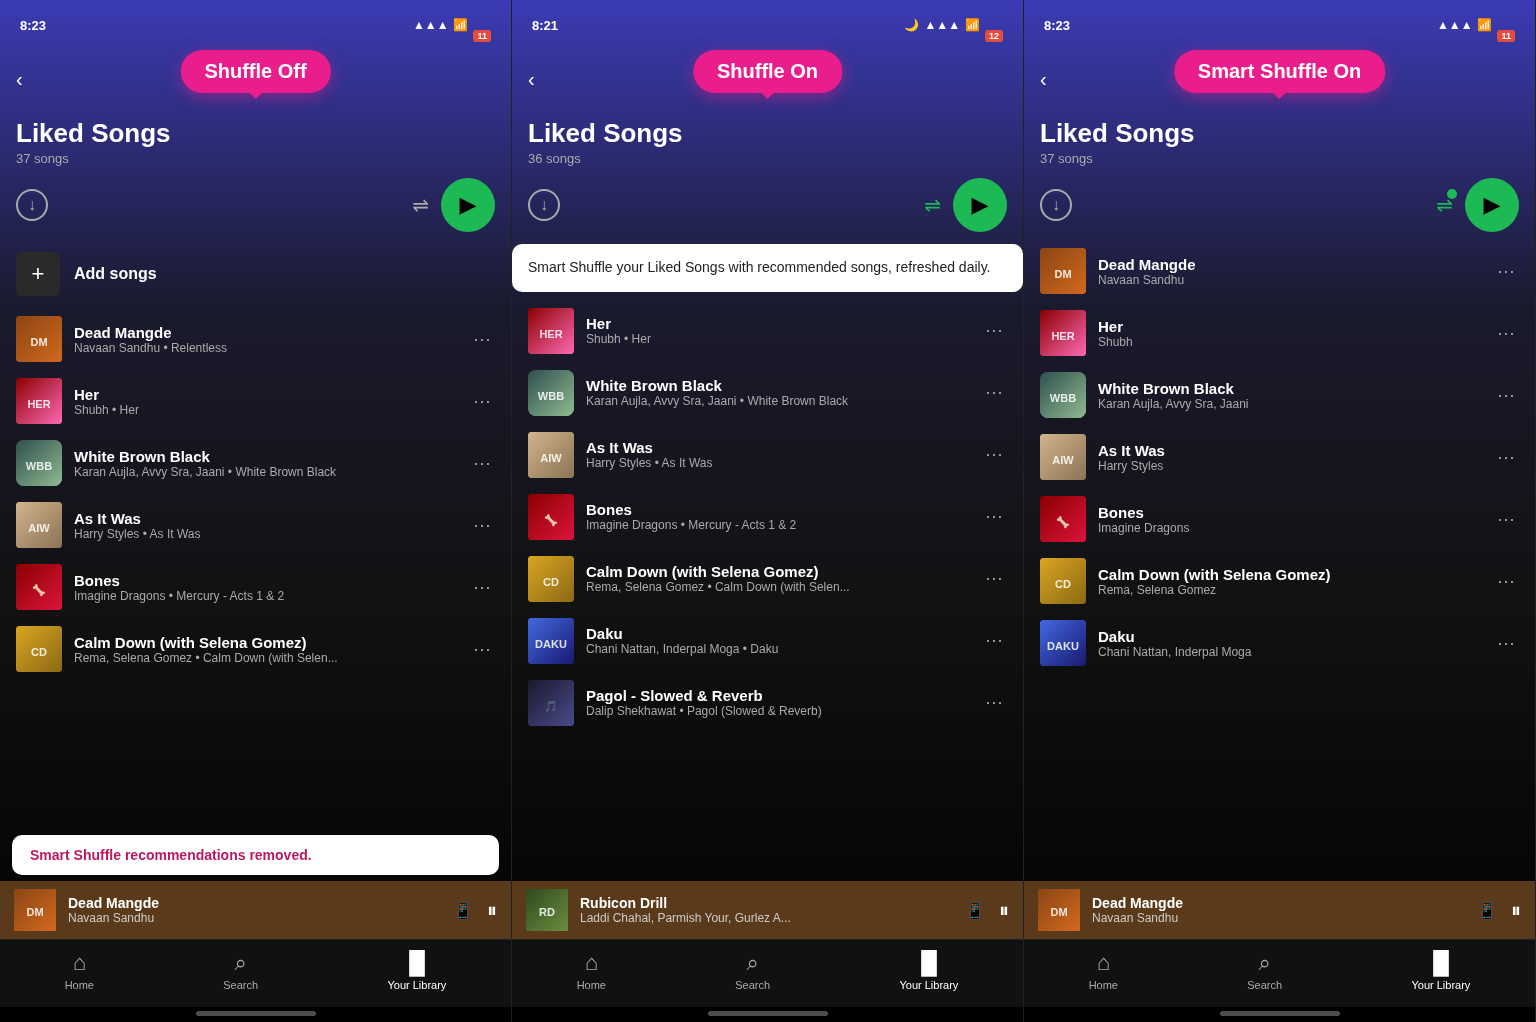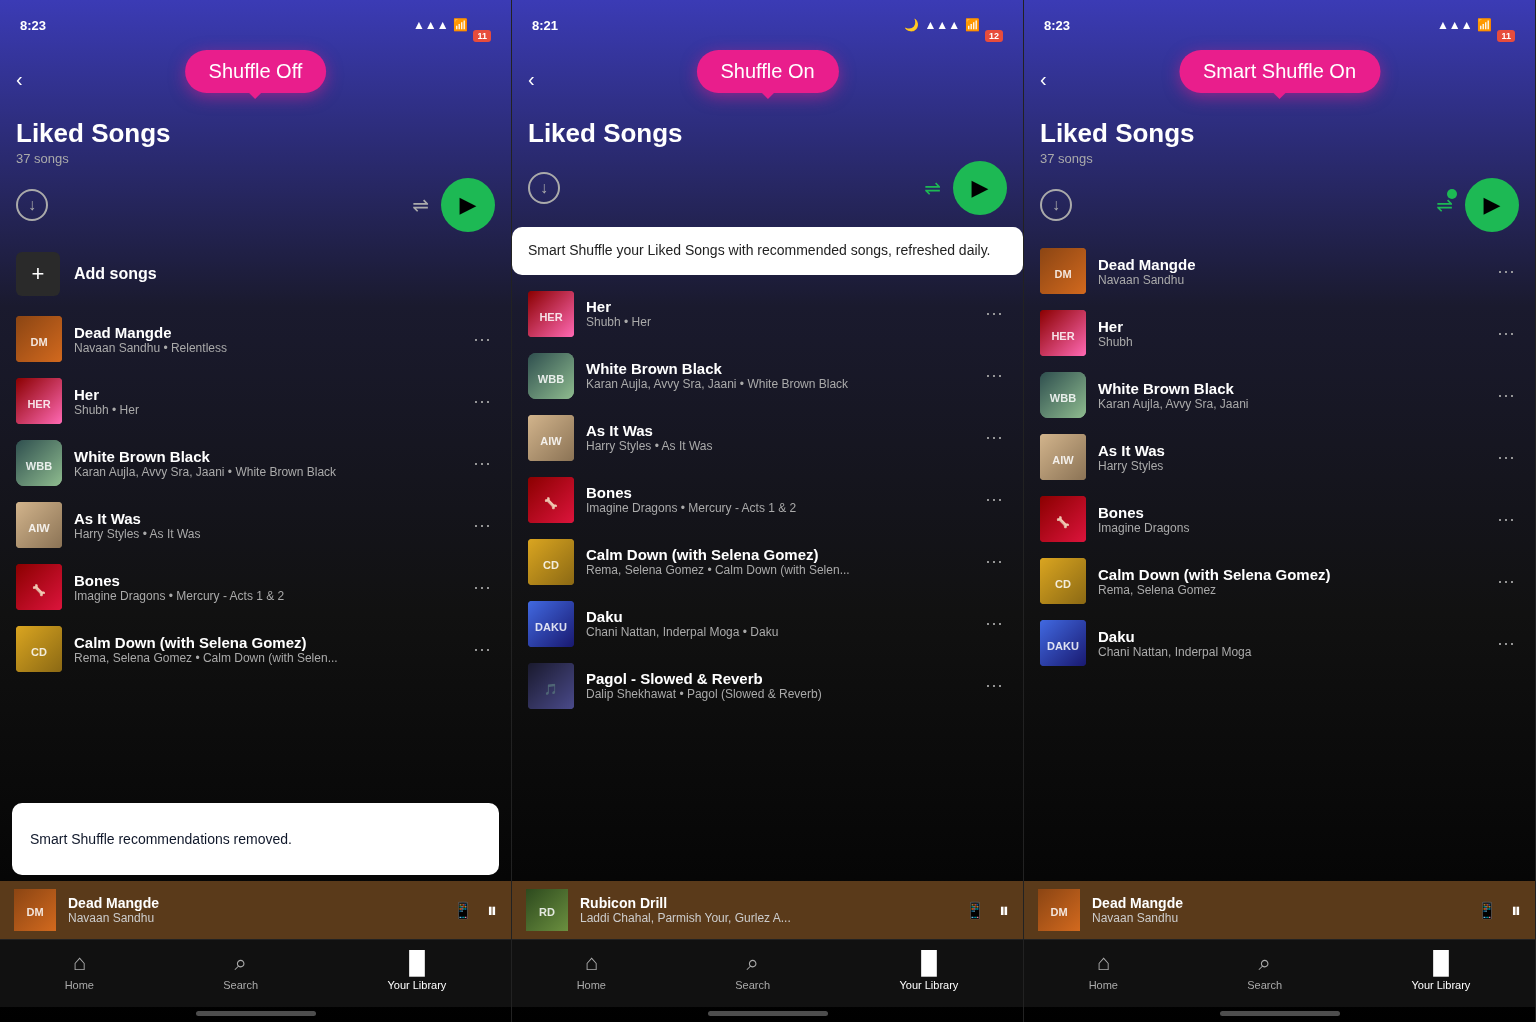--- a/index.html
+++ b/index.html
@@ -65,7 +65,7 @@
       background: #e91e8c;
       color: #fff;
       font-size: 20px;
-      font-weight: 400;
+      font-weight: 700;
       padding: 10px 24px;
       border-radius: 28px;
       white-space: nowrap;

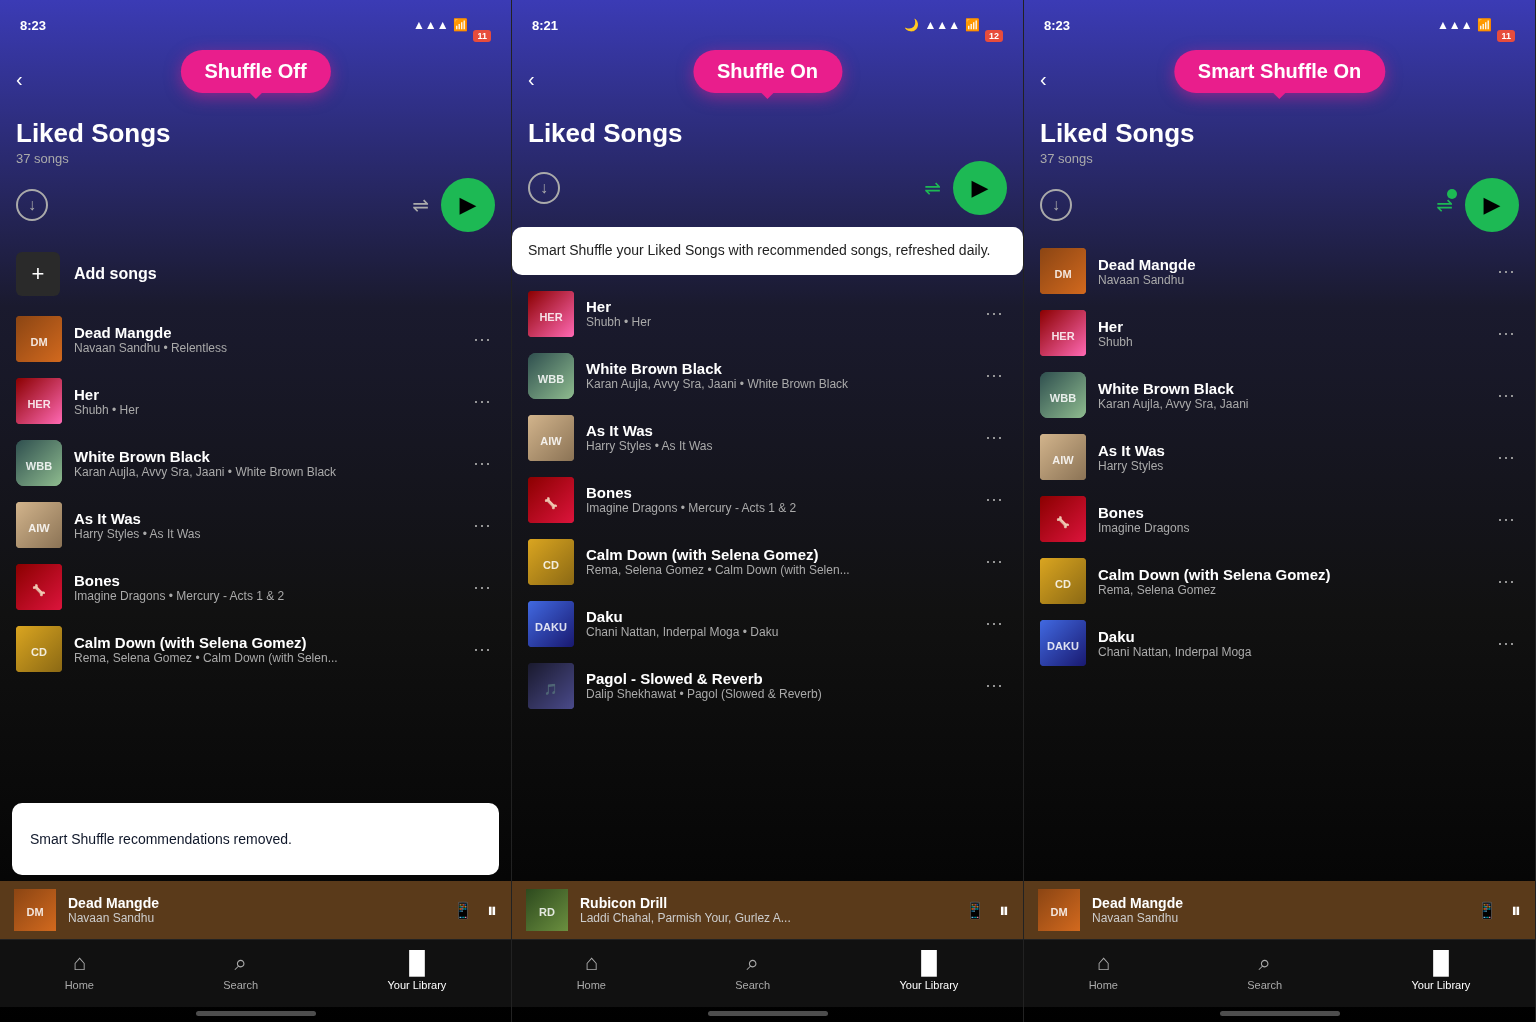--- a/index.html
+++ b/index.html
@@ -514,6 +514,7 @@
   </div>
     <div class="page-title-area">
       <div class="page-title">Liked Songs</div>
+      <div class="song-count">36 songs</div>
     </div>
 
     <div class="controls-row">

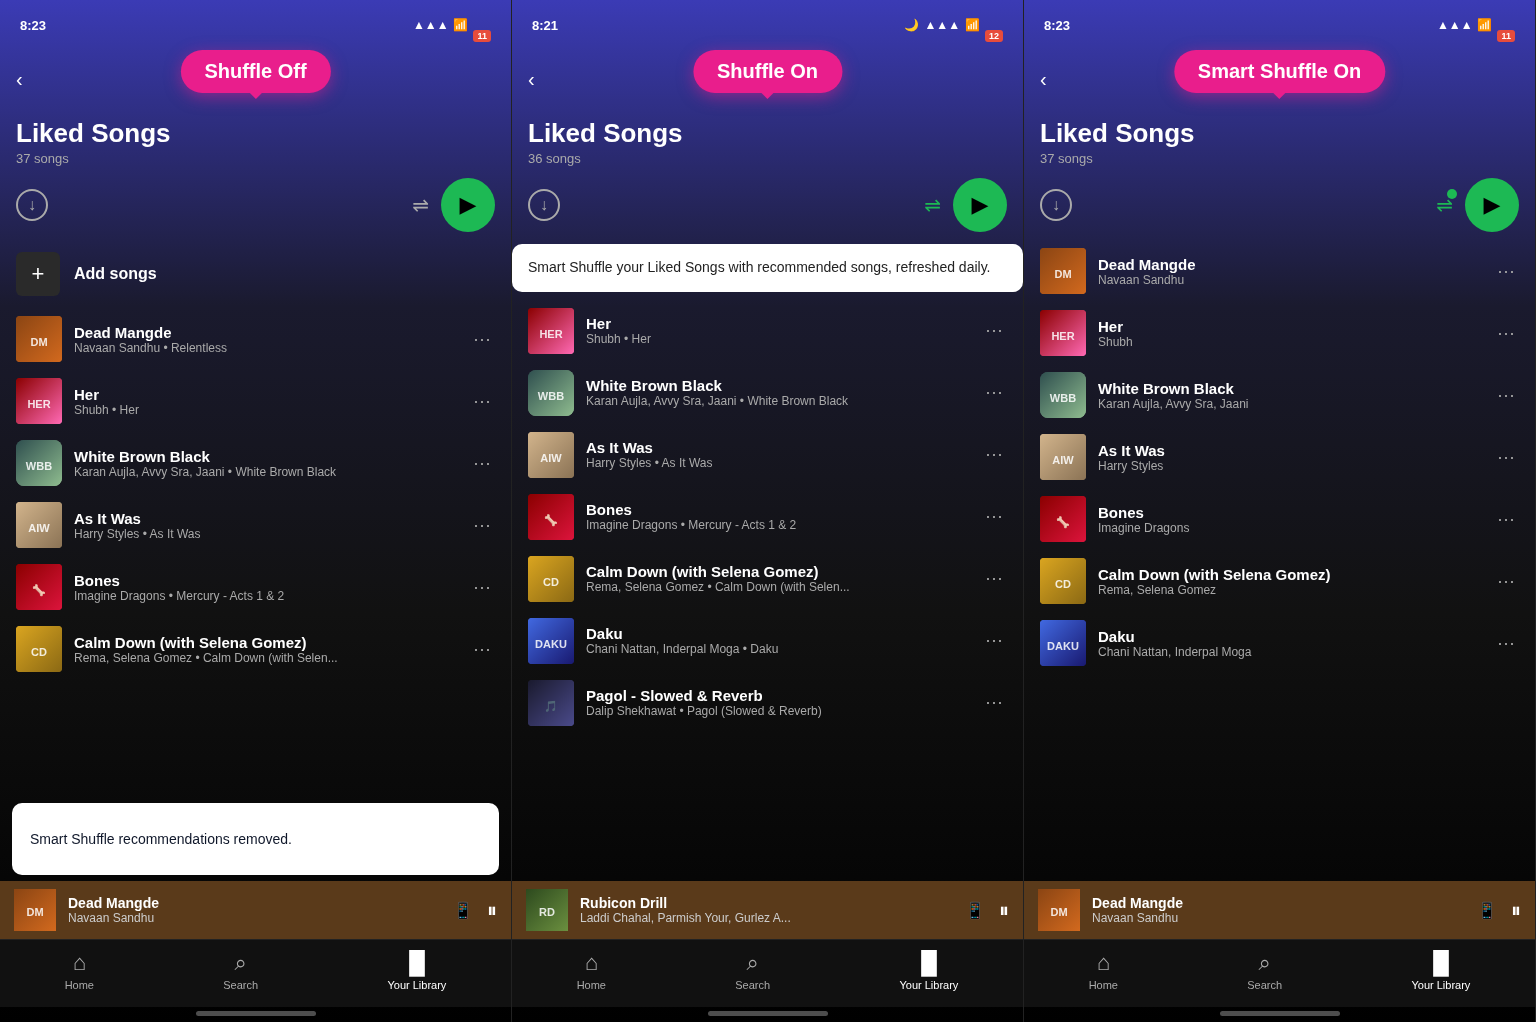--- a/index.html
+++ b/index.html
@@ -209,12 +209,13 @@
     }
     .toast-bar {
       background: #fff;
-      color: #0f172a;
+      color: #be185d;
       font-size: 14px;
-      padding: 28px 18px;
+      padding: 12px 18px;
       margin: 0 0 0 0;
       border-radius: 10px;
       margin: 6px 12px;
+      font-weight: bold;
     }
     .now-playing-bar {
       display: flex;

